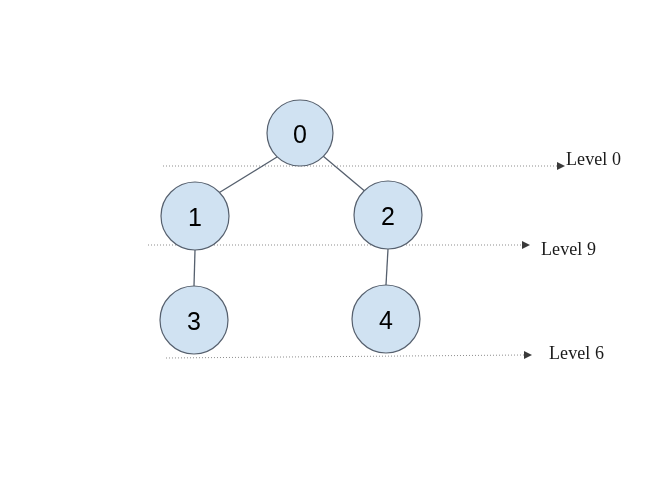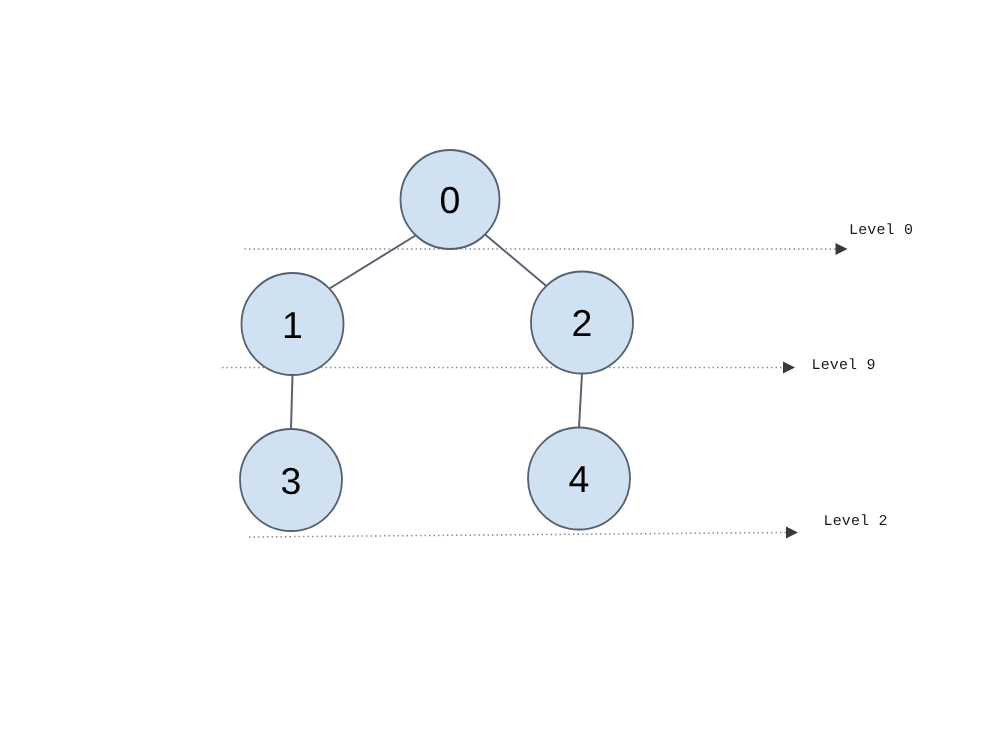--- a/index.html
+++ b/index.html
@@ -55,8 +55,8 @@
   }
   .level-text {
     position: absolute;
-    font-family: Liberation Mono, monospace;
-    font-size: 10px;
+    font-family: Liberation Serif, serif;
+    font-size: 18px;
     color: #1a1a1a;
     white-space: nowrap;
     letter-spacing: 0.1px;

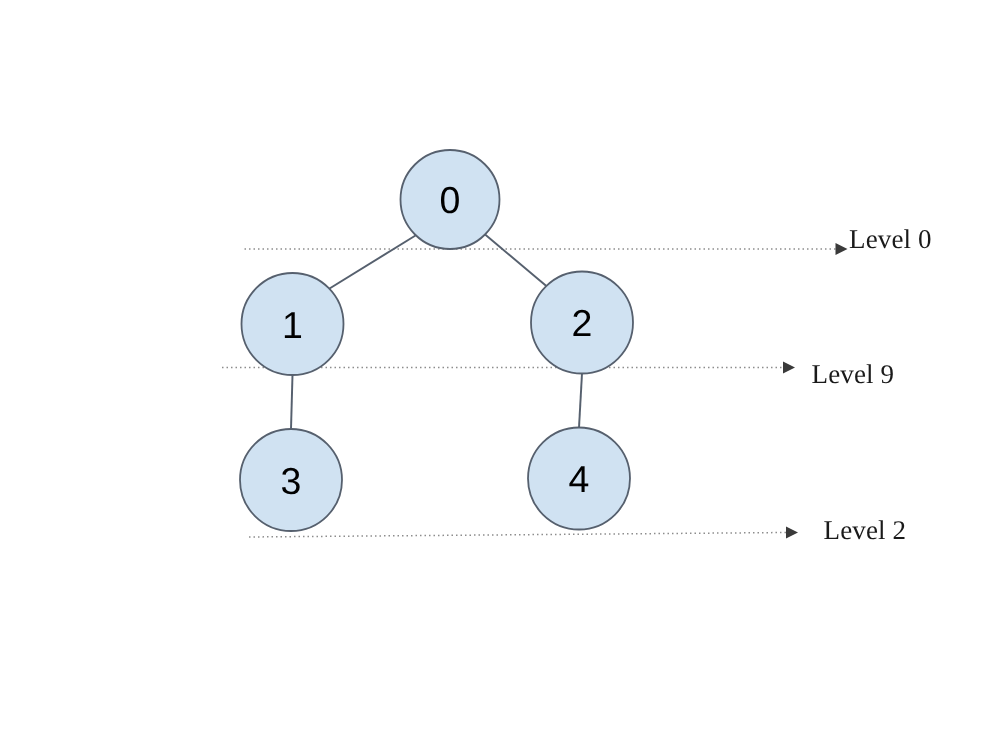--- a/index.html
+++ b/index.html
@@ -117,7 +117,7 @@
 
   <div class="level-text" style="left:566px; top:149px;">Level 0</div>
   <div class="level-text" style="left:541px; top:239px;">Level 9</div>
-  <div class="level-text" style="left:549px; top:343px;">Level 2</div>
+  <div class="level-text" style="left:549px; top:343px;">Level 6</div>
 
 </div>
 

